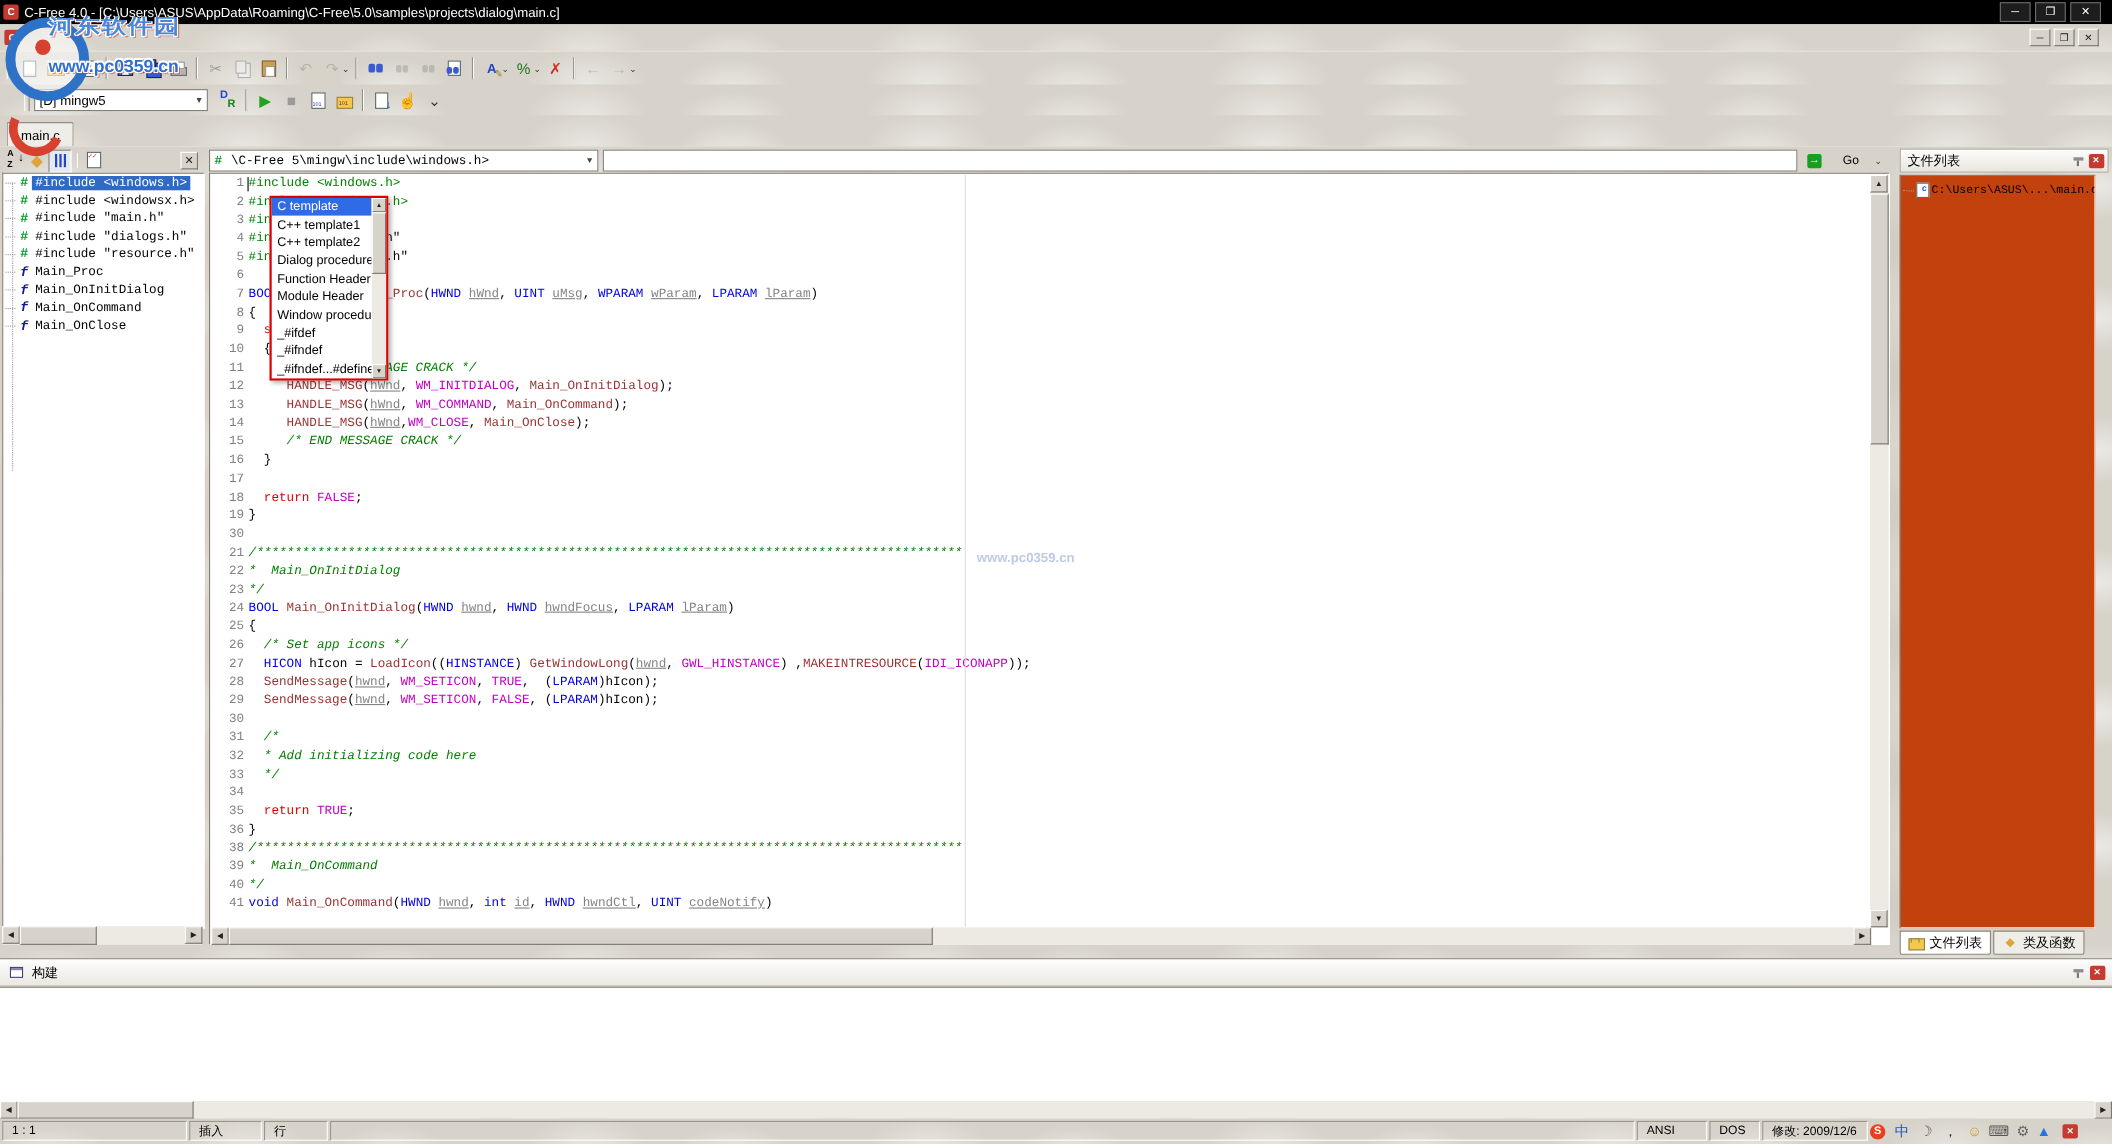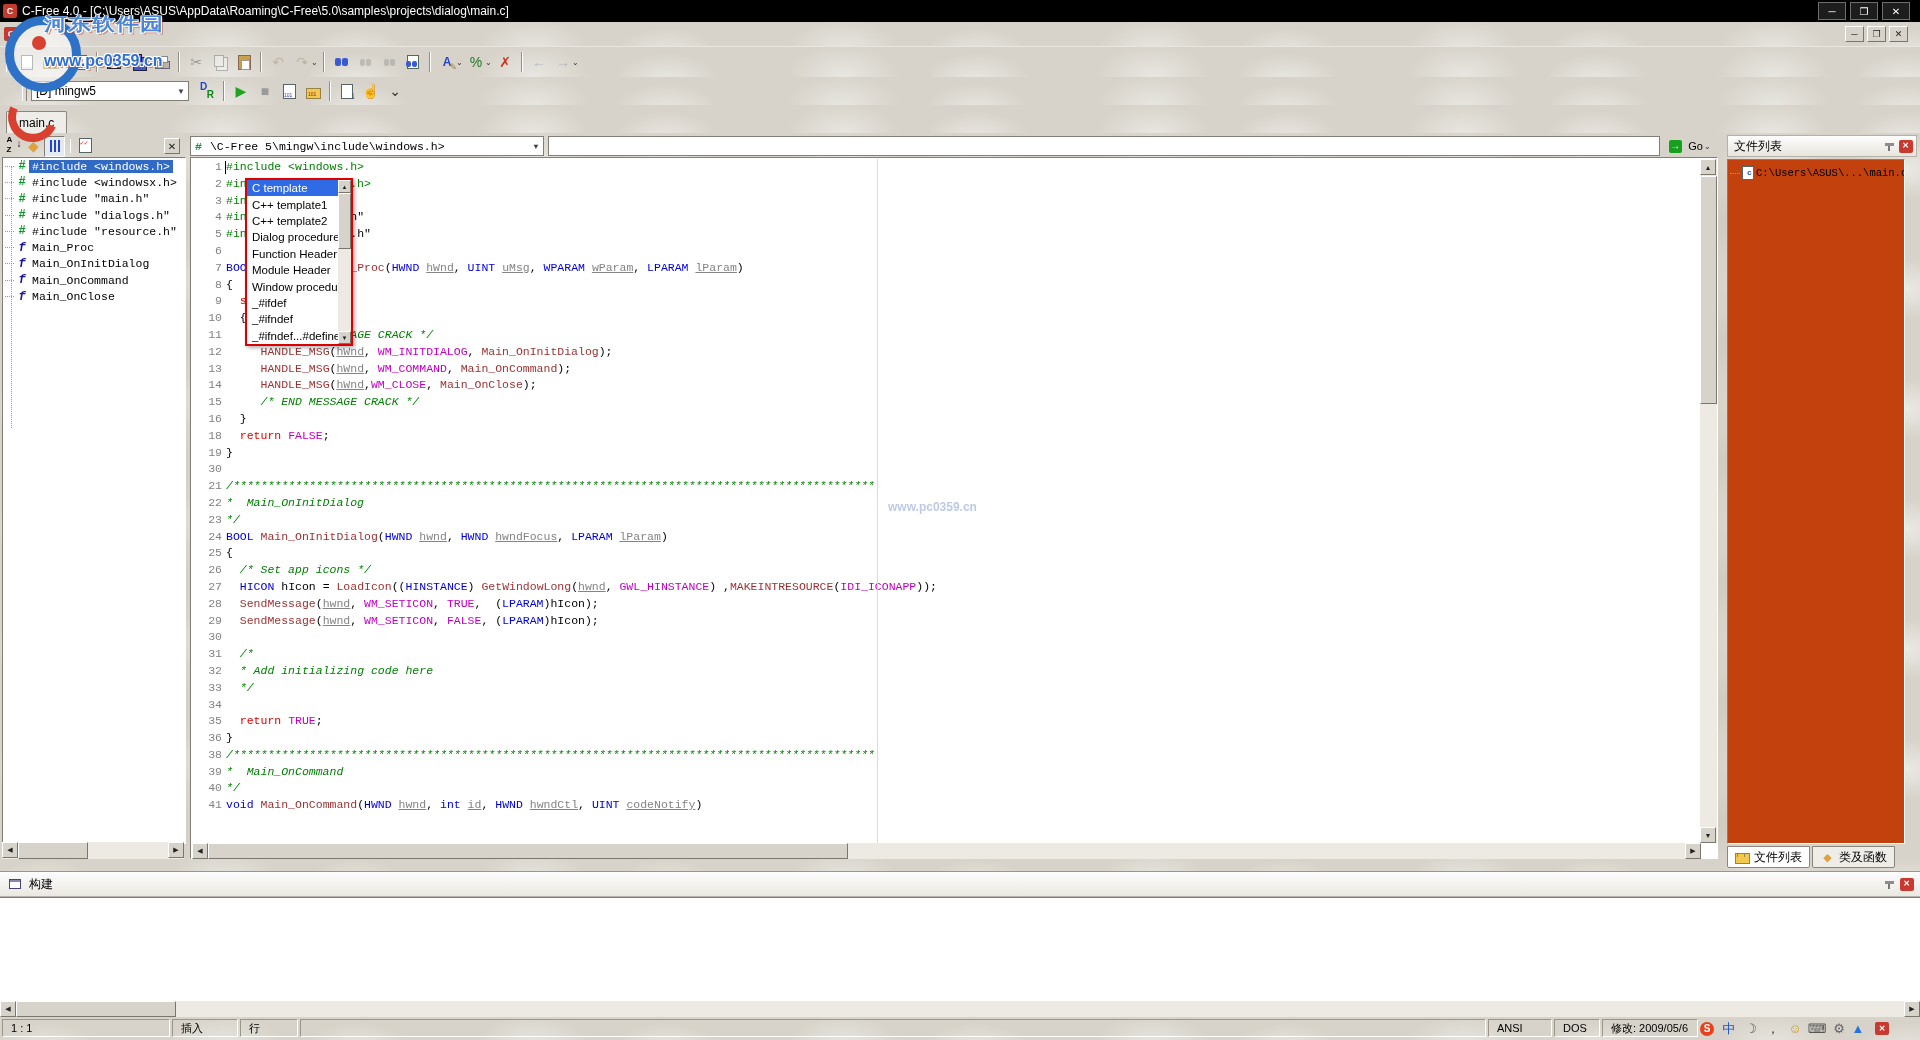--- a/index.html
+++ b/index.html
@@ -127,7 +127,7 @@
   #symcombo{width:354px;height:20px;font-family:"Liberation Mono",monospace;font-size:11.5px}
   #symcombo .hash{color:#0a9a2a;font-weight:bold;margin:0 4px}
   #searchcombo{flex:1;height:20px}
-  #goarea{display:flex;align-items:center;gap:4px;padding:0 6px 0 2px}
+  #goarea{display:flex;align-items:center;gap:17px;padding:0 6px 0 2px}
   #goarea .golabel{font-size:11px}
   #editor{left:190px;top:157px;width:1528px;height:702px;background:#fff;border:1px solid;border-color:#847f76 #fff #fff #847f76;box-sizing:border-box}
   #codearea{position:absolute;left:1px;top:1px;width:1509px;height:684px;overflow:hidden;background:#fff}

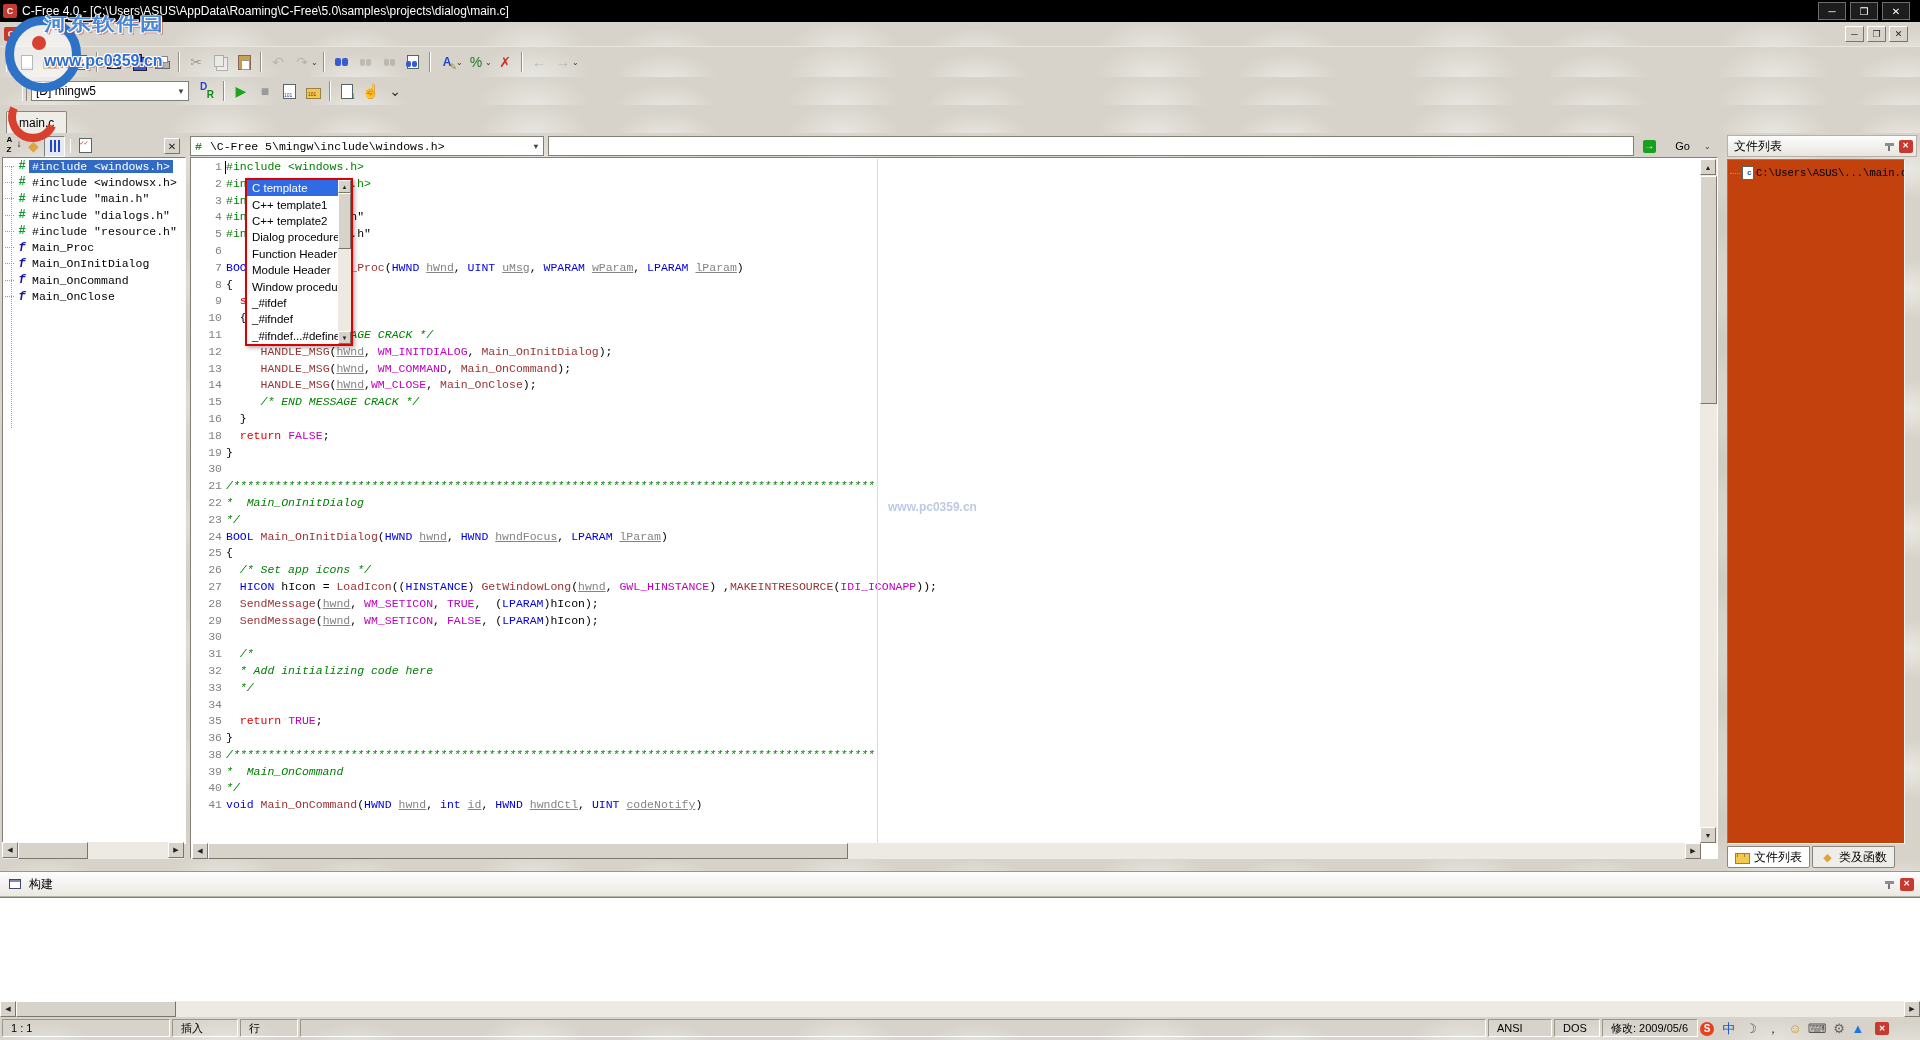--- a/index.html
+++ b/index.html
@@ -471,6 +471,7 @@
       <div class="cline"><span class="gut">14</span><span class="ctext2"><span class="tok-pl">     </span><span class="tok-fn">HANDLE_MSG</span><span class="tok-pl">(</span><span class="tok-pr">hWnd</span><span class="tok-pl">,</span><span class="tok-mc">WM_CLOSE</span><span class="tok-pl">, </span><span class="tok-fn">Main_OnClose</span><span class="tok-pl">);</span></span></div>
       <div class="cline"><span class="gut">15</span><span class="ctext2"><span class="tok-pl">     </span><span class="tok-cm">/* END MESSAGE CRACK */</span></span></div>
       <div class="cline"><span class="gut">16</span><span class="ctext2"><span class="tok-pl">  }</span></span></div>
+      <div class="cline"><span class="gut">17</span><span class="ctext2"></span></div>
       <div class="cline"><span class="gut">18</span><span class="ctext2"><span class="tok-pl">  </span><span class="tok-rt">return</span><span class="tok-pl"> </span><span class="tok-mc">FALSE</span><span class="tok-pl">;</span></span></div>
       <div class="cline"><span class="gut">19</span><span class="ctext2"><span class="tok-pl">}</span></span></div>
       <div class="cline"><span class="gut">30</span><span class="ctext2"></span></div>

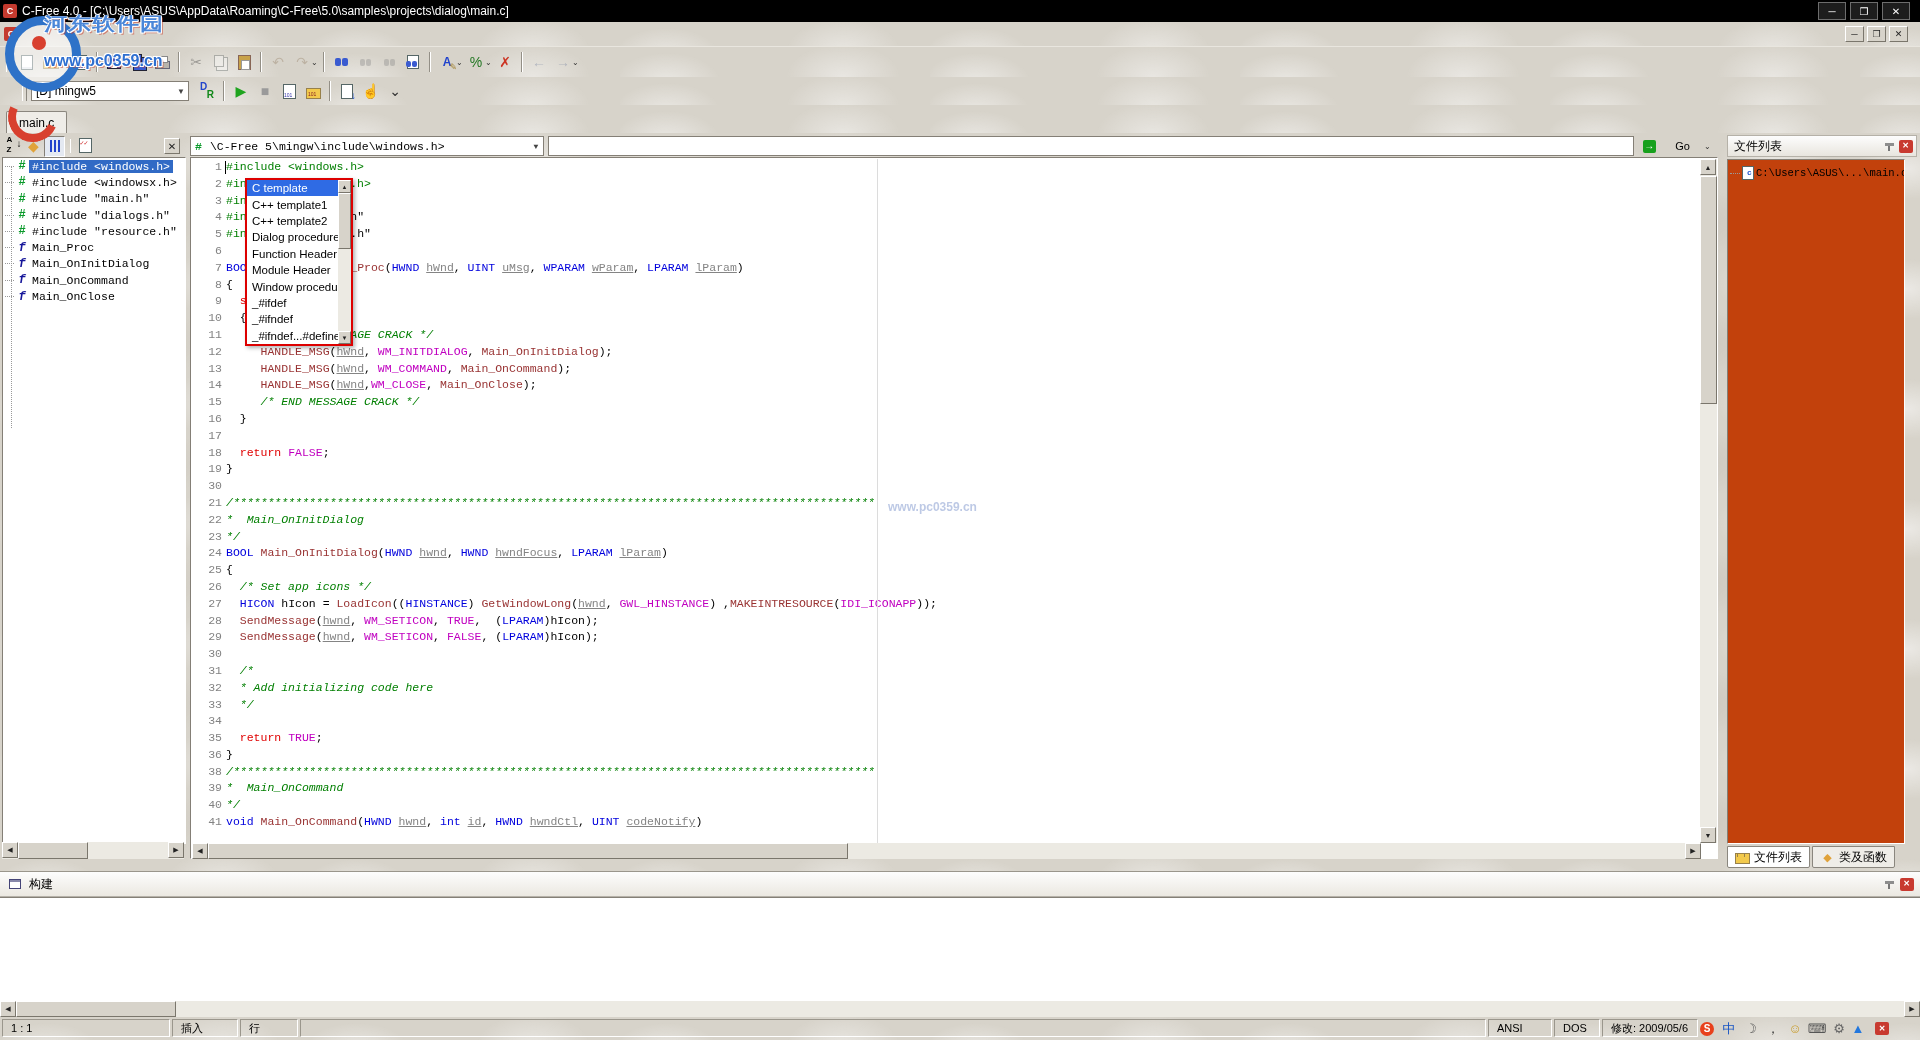--- a/index.html
+++ b/index.html
@@ -577,7 +577,7 @@
   <span class="ssec" style="left:300px;width:1186px"></span>
   <span class="ssec" style="left:1488px;width:64px">ANSI</span>
   <span class="ssec" style="left:1554px;width:46px">DOS</span>
-  <span class="ssec" style="left:1602px;width:96px">修改: 2009/05/6</span>
+  <span class="ssec" style="left:1602px;width:96px">修改: 2009/12/6</span>
   <span id="staticons">
       <span class="sicon ig ic-sogou"></span>
       <span class="sicon" style="color: rgb(26, 86, 196);">中</span>

